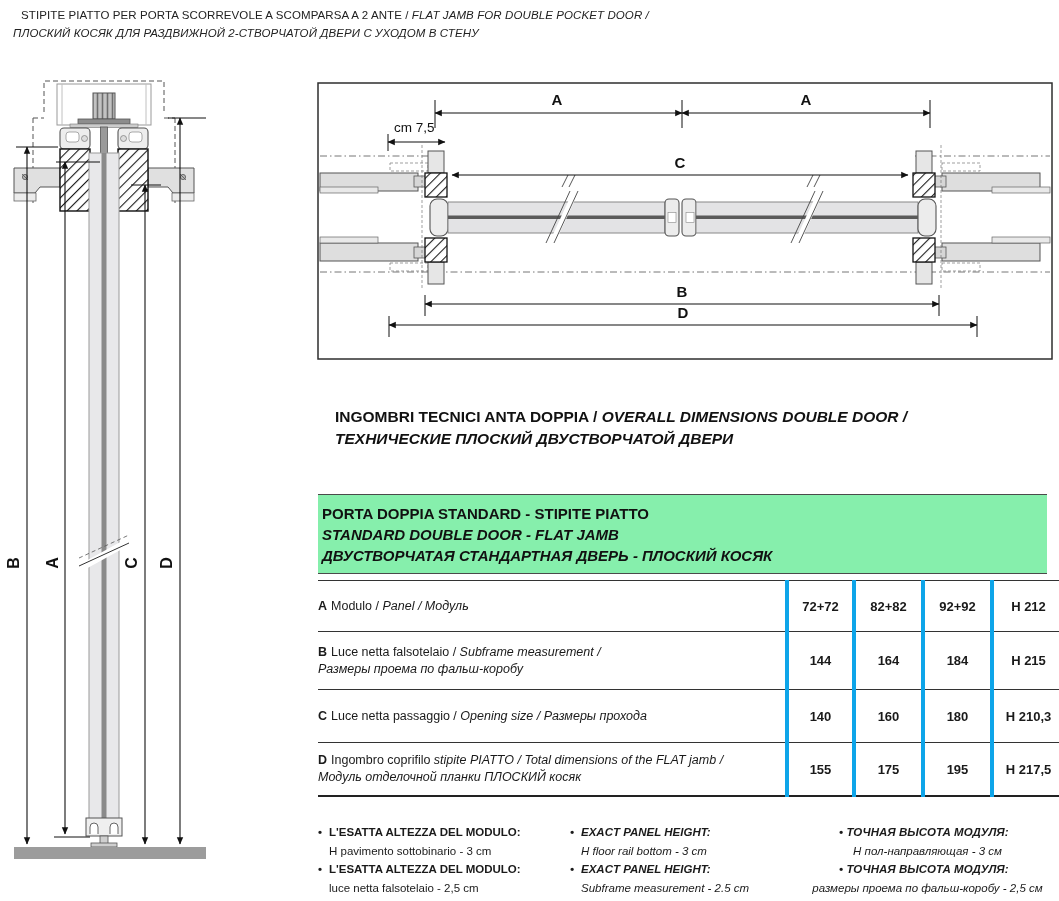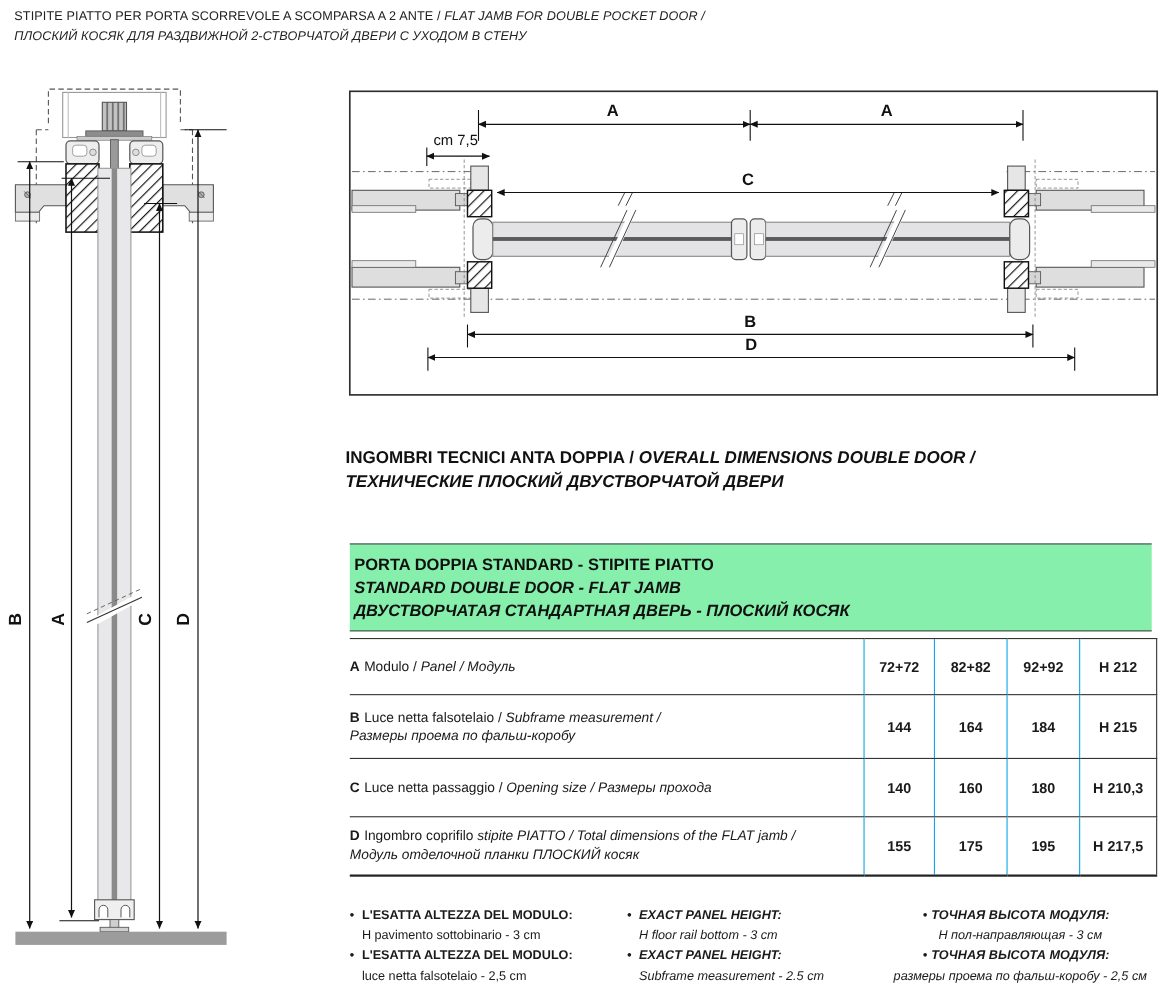--- a/index.html
+++ b/index.html
@@ -7,7 +7,7 @@
         font-family:"Liberation Sans",sans-serif;color:#1a1a1a;}
   .top-header{position:absolute;left:13px;top:7px;width:760px;font-size:11.5px;
         line-height:17.5px;letter-spacing:.1px;color:#222;font-weight:500;}
-  .top-header .it{font-style:normal;}
+  .top-header .it{font-style:normal;margin-left:8px;}
   .top-header .en,.top-header .ru{font-style:italic;}
   svg.side{position:absolute;left:0;top:0;}
   svg.plan{position:absolute;left:310px;top:75px;}

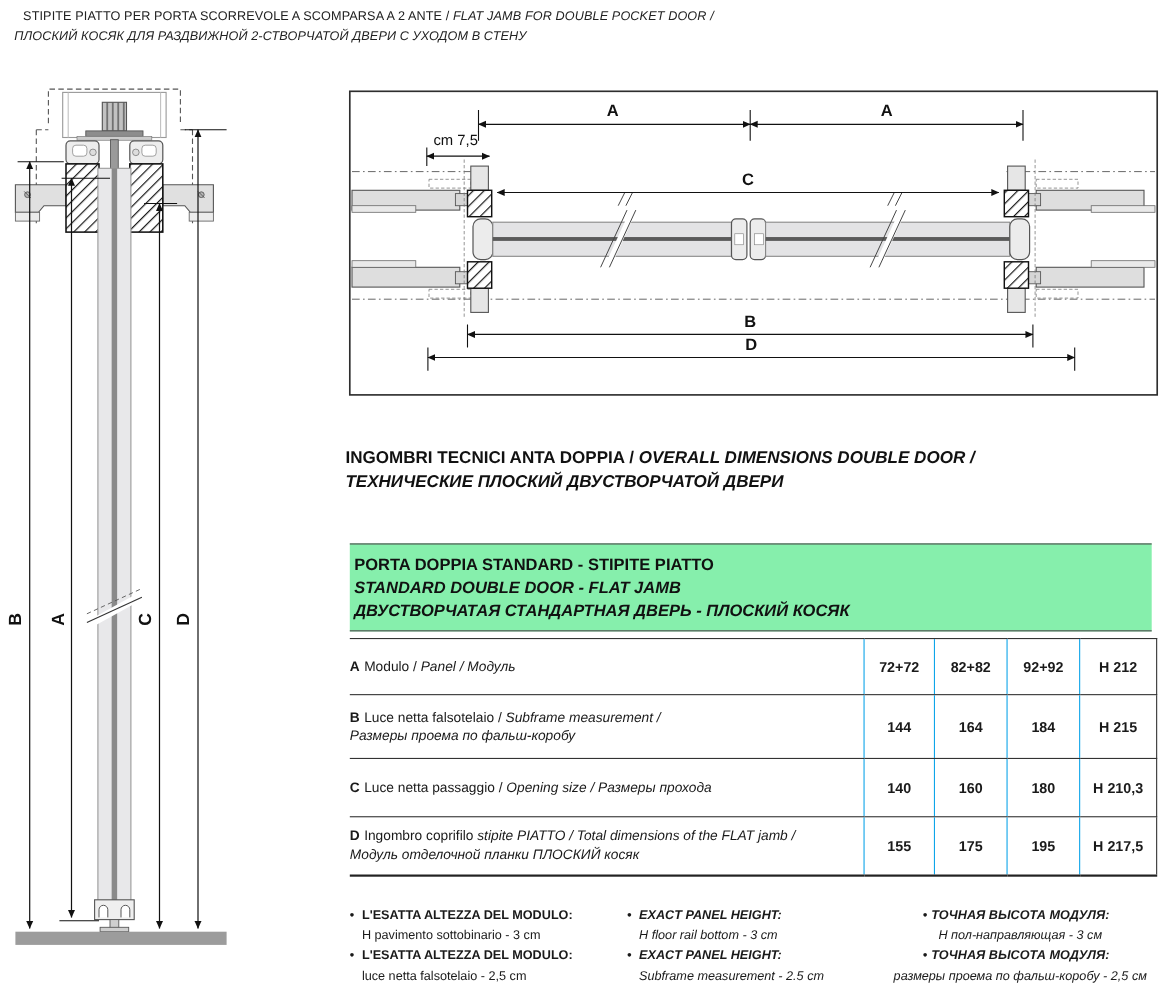--- a/index.html
+++ b/index.html
@@ -11,7 +11,7 @@
   .top-header .en,.top-header .ru{font-style:italic;}
   svg.side{position:absolute;left:0;top:0;}
   svg.plan{position:absolute;left:310px;top:75px;}
-  .title-block{position:absolute;left:314px;top:406px;width:724px;font-size:15.5px;
+  .title-block{position:absolute;left:335px;top:406px;width:724px;font-size:15.5px;
         font-weight:bold;line-height:21.5px;color:#111;}
   .title-block .en,.title-block .ru{font-style:italic;}
   .gray-header{position:absolute;left:318px;top:494px;width:729px;box-sizing:border-box;

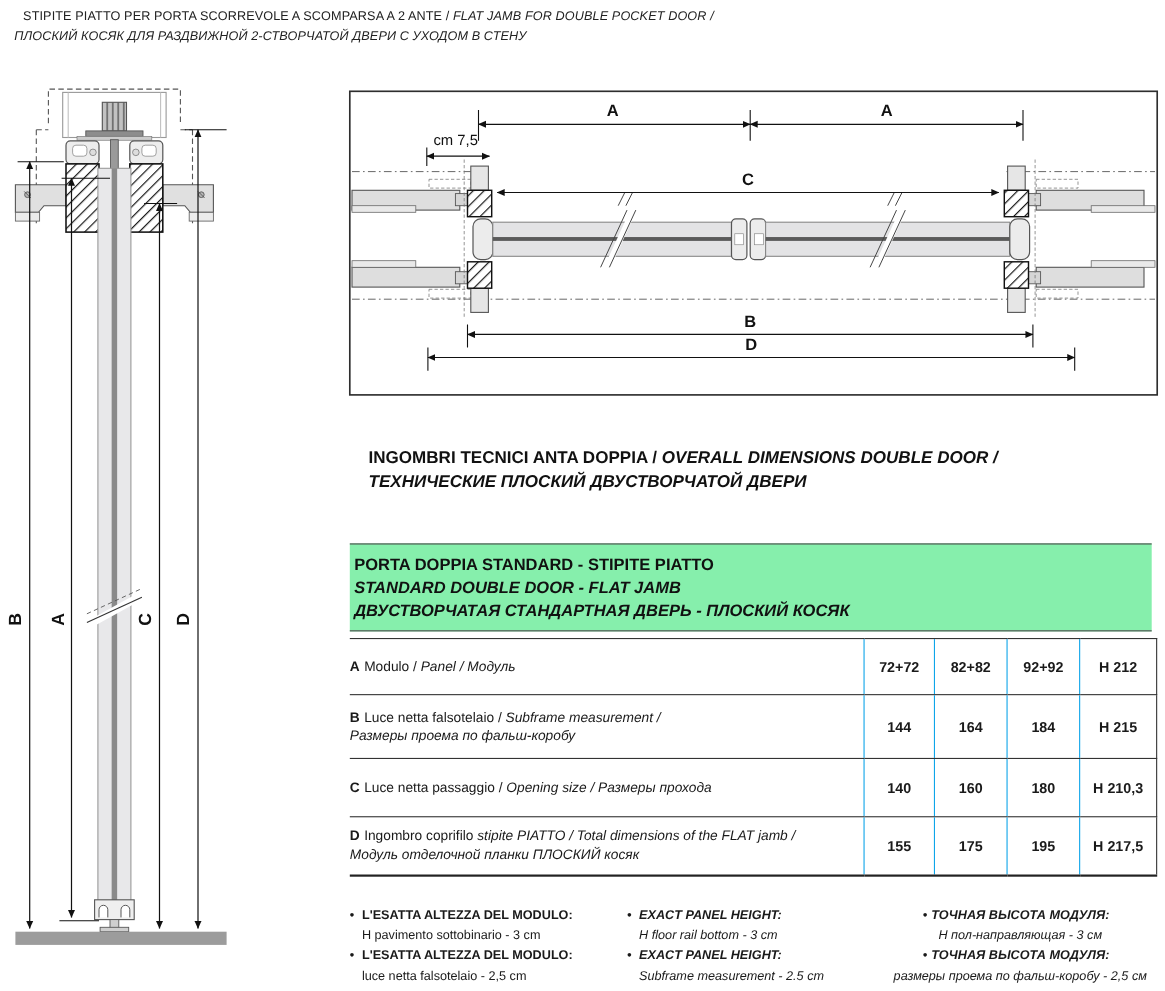--- a/index.html
+++ b/index.html
@@ -26,7 +26,7 @@
   td.lbl{width:467px;font-size:12.5px;line-height:17px;padding:2px 6px 2px 2px;}
   td.lbl .key{font-weight:bold;margin-right:4px;}
   td.lbl .itx{font-style:italic;}
-  td.val{border-left:1px solid #0ea5e9;text-align:center;font-weight:bold;font-size:13px;}
+  td.val{border-left:4px solid #0ea5e9;text-align:center;font-weight:bold;font-size:13px;}
   td.val.c1{width:63px;} td.val.c2{width:65px;} td.val.c3{width:65px;}
   td.val.c4{width:69px;border-right:1px solid #333;}
   tr.rA td{height:50px;} tr.rB td{height:57px;} tr.rC td{height:52px;} tr.rD td{height:52px;}

